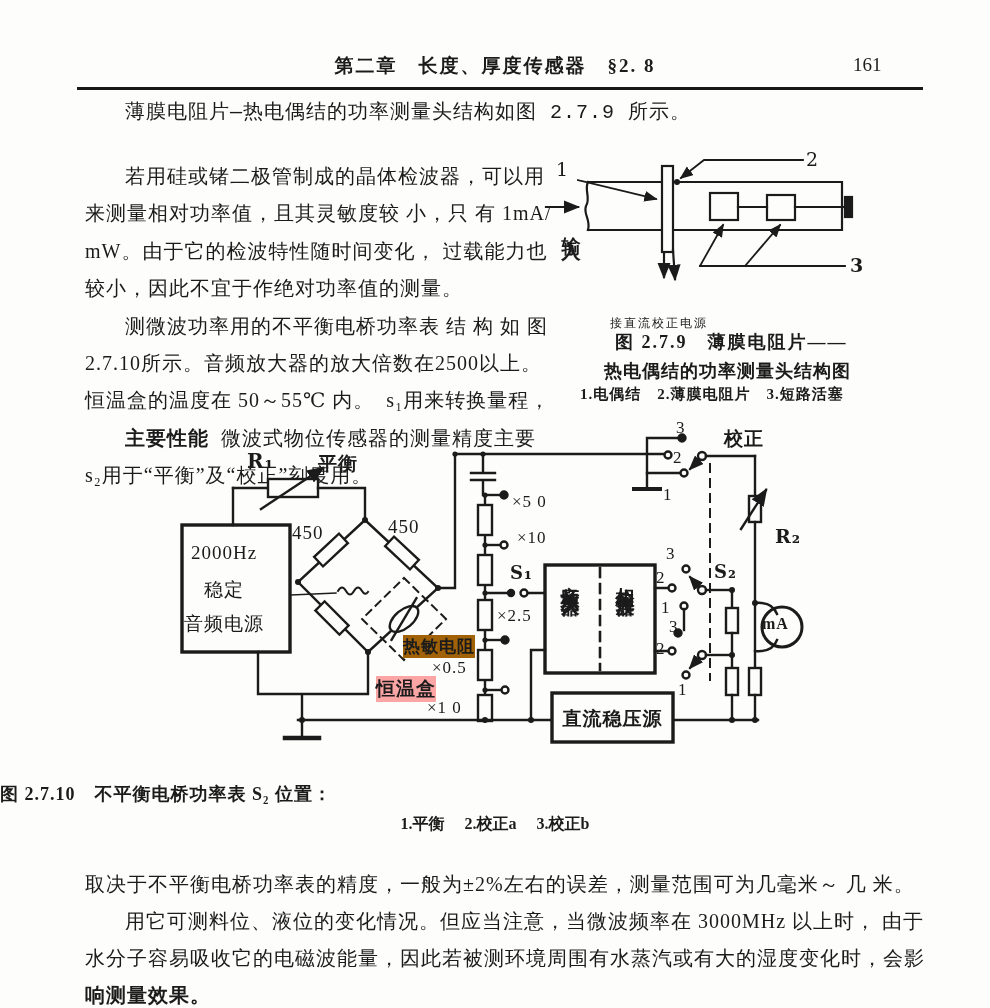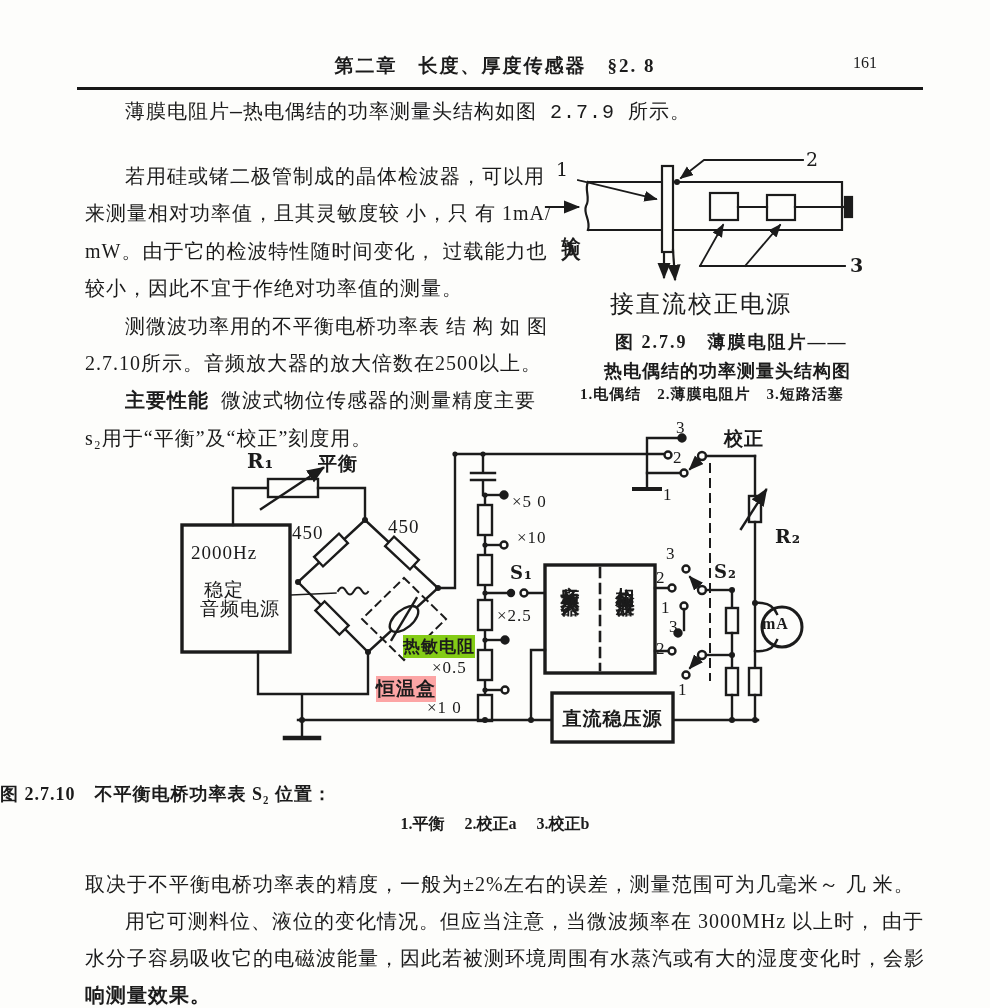--- a/index.html
+++ b/index.html
@@ -8,7 +8,7 @@
   .abs{position:absolute;}
   .cn{letter-spacing:1px;white-space:pre;}
   #header-title{top:53px;left:0;right:0;text-align:center;font-size:19px;font-weight:600;letter-spacing:2px;}
-  #page-number{top:54px;left:853px;font-size:16px;}
+  #page-number{top:54px;left:853px;font-size:19px;}
   #header-rule{top:87px;left:77px;width:846px;height:3px;background:#181818;}
   #intro-line{top:101px;left:85px;width:800px;font-size:20px;line-height:24px;font-family:Liberation Mono, monospace;}
   .indent{padding-left:40px;}

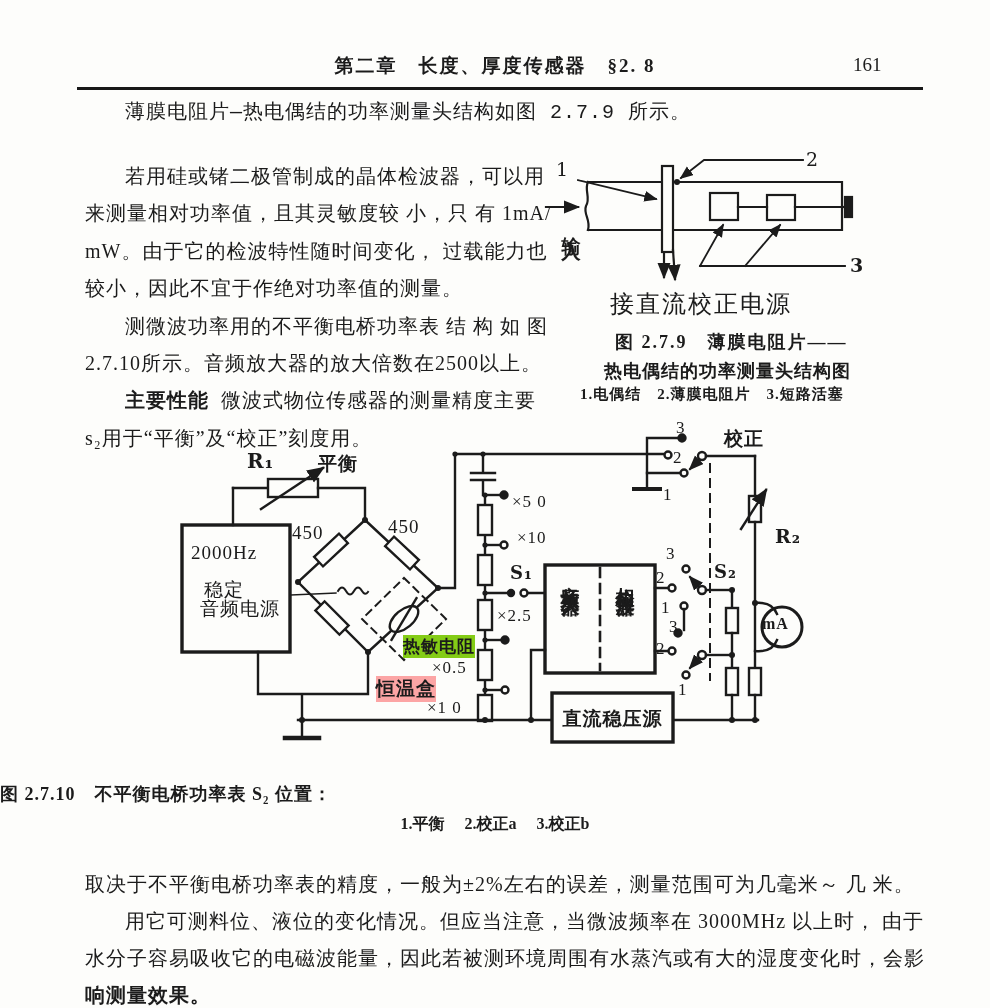--- a/index.html
+++ b/index.html
@@ -18,7 +18,7 @@
   #fig279{top:140px;left:540px;width:450px;height:280px;}
   .fig-label{font-size:19px;font-family:"DejaVu Serif","DejaVu Sans",serif;}
   .vtext{writing-mode:vertical-rl;text-orientation:upright;letter-spacing:3px;}
-  #fig279-note{top:148px;left:70px;font-size:24px;letter-spacing:2px;position:absolute;}
+  #fig279-note{top:175px;left:70px;font-size:12px;letter-spacing:2px;position:absolute;}
   #fig279-cap1{top:190px;left:75px;font-size:18px;font-weight:600;letter-spacing:2px;position:absolute;}
   #fig279-cap2{top:219px;left:64px;font-size:18px;font-weight:600;letter-spacing:1px;position:absolute;}
   #fig279-cap3{top:245px;left:40px;font-size:15px;font-weight:600;letter-spacing:1px;position:absolute;white-space:pre;}

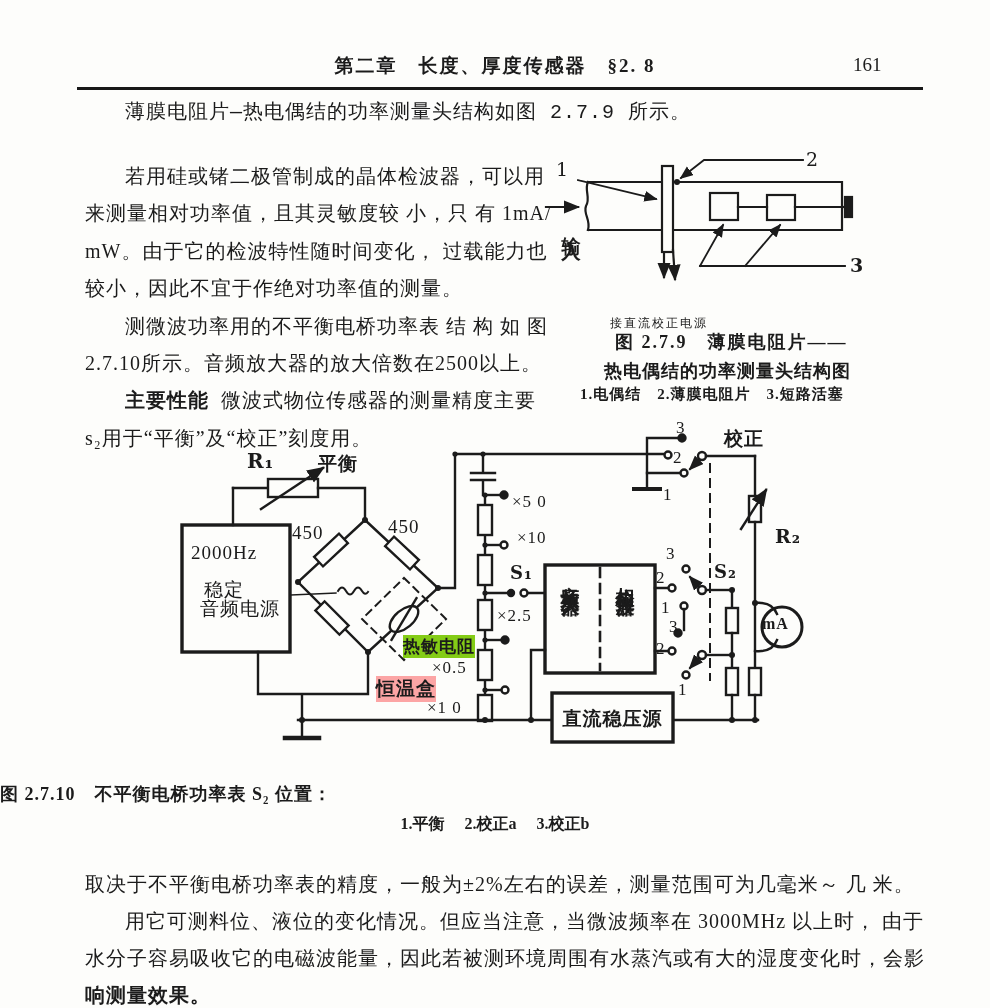--- a/index.html
+++ b/index.html
@@ -51,6 +51,7 @@
     <div class="cn">较小，因此不宜于作绝对功率值的测量。</div>
     <div class="cn indent">测微波功率用的不平衡电桥功率表 结 构 如 图</div>
     <div class="cn">2.7.10所示。音频放大器的放大倍数在2500以上。</div>
+    <div class="cn">恒温盒的温度在 50～55℃ 内。  s₁用来转换量程，</div>
     <div class="cn indent"><span class="bold">主要性能</span><span>  微波式物位传感器的测量精度主要</span></div>
     <div class="cn">s₂用于“平衡”及“校正”刻度用。</div>
   </div>

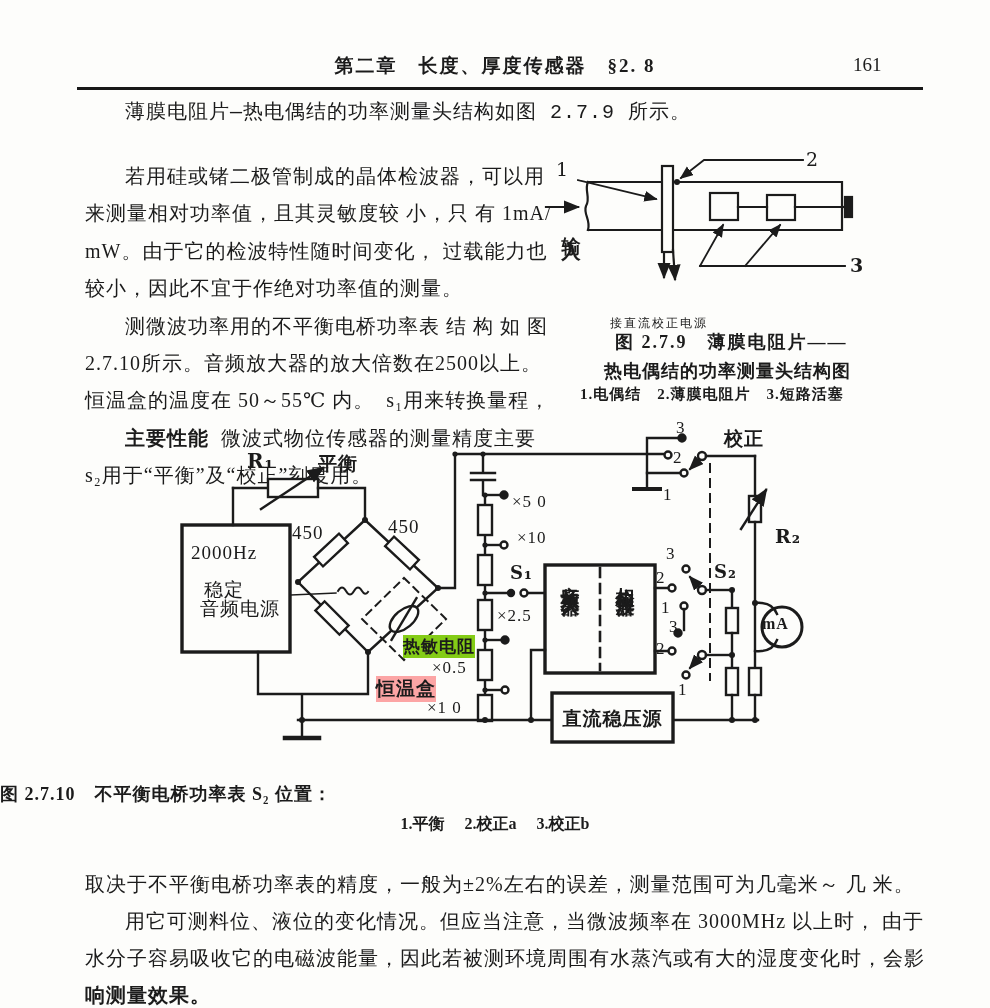--- a/index.html
+++ b/index.html
@@ -231,7 +231,7 @@
     <div class="clabel" style="left:388px;top:98px;">450</div>
     <div class="clabel osc-text" style="top:124px;">2000Hz</div>
     <div class="clabel osc-text" style="top:159px;">稳定</div>
-    <div class="clabel osc-text" style="top:178px;margin-left:16px;">音频电源</div>
+    <div class="clabel osc-text" style="top:193px;">音频电源</div>
     <div class="clabel small" style="left:403px;top:217px;font-weight:600;background:#84cc16;">热敏电阻</div>
     <div class="clabel" style="left:376px;top:258px;font-weight:600;background:#fca5a5;">恒温盒</div>
     <div class="clabel small" style="left:512px;top:74px;">×5 0</div>

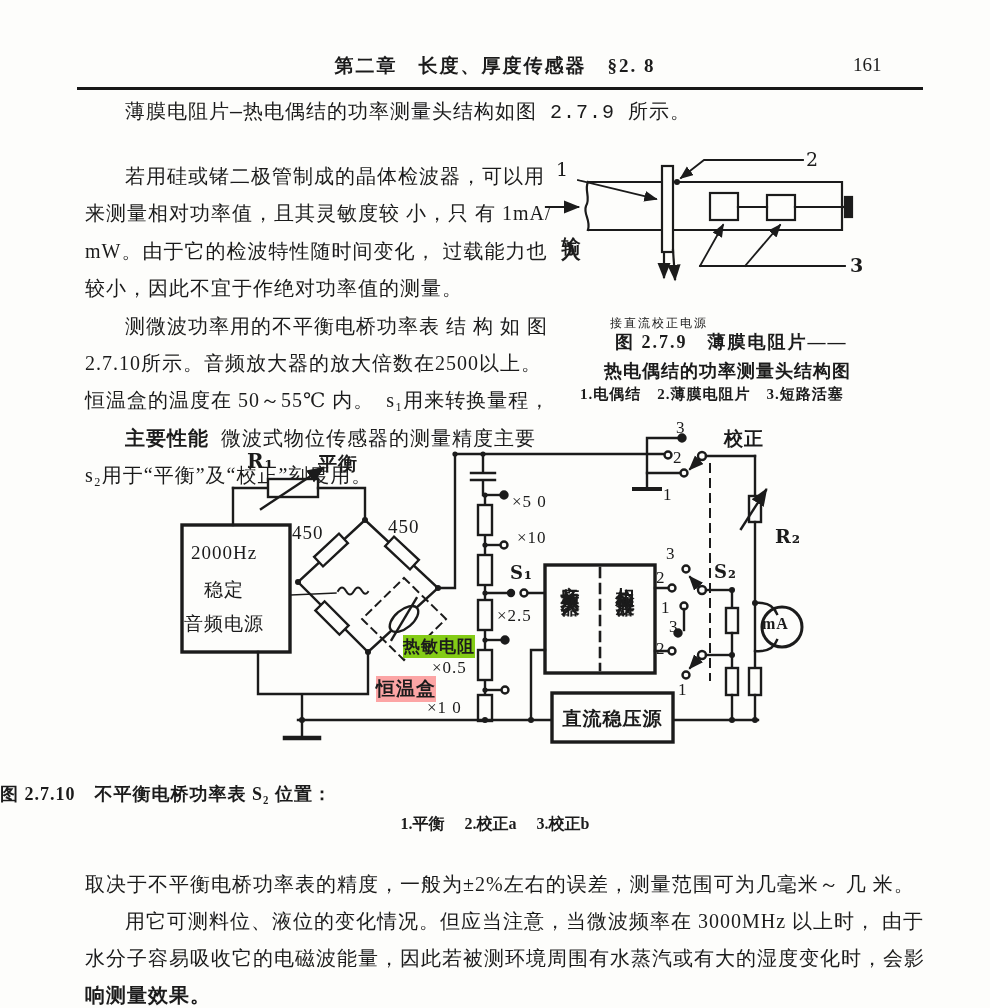--- a/index.html
+++ b/index.html
@@ -232,7 +232,7 @@
     <div class="clabel osc-text" style="top:124px;">2000Hz</div>
     <div class="clabel osc-text" style="top:159px;">稳定</div>
     <div class="clabel osc-text" style="top:193px;">音频电源</div>
-    <div class="clabel small" style="left:403px;top:217px;font-weight:600;background:#84cc16;">热敏电阻</div>
+    <div class="clabel small" style="left:403px;top:217px;font-weight:600;background:#a16207;">热敏电阻</div>
     <div class="clabel" style="left:376px;top:258px;font-weight:600;background:#fca5a5;">恒温盒</div>
     <div class="clabel small" style="left:512px;top:74px;">×5 0</div>
     <div class="clabel small" style="left:517px;top:110px;">×10</div>

